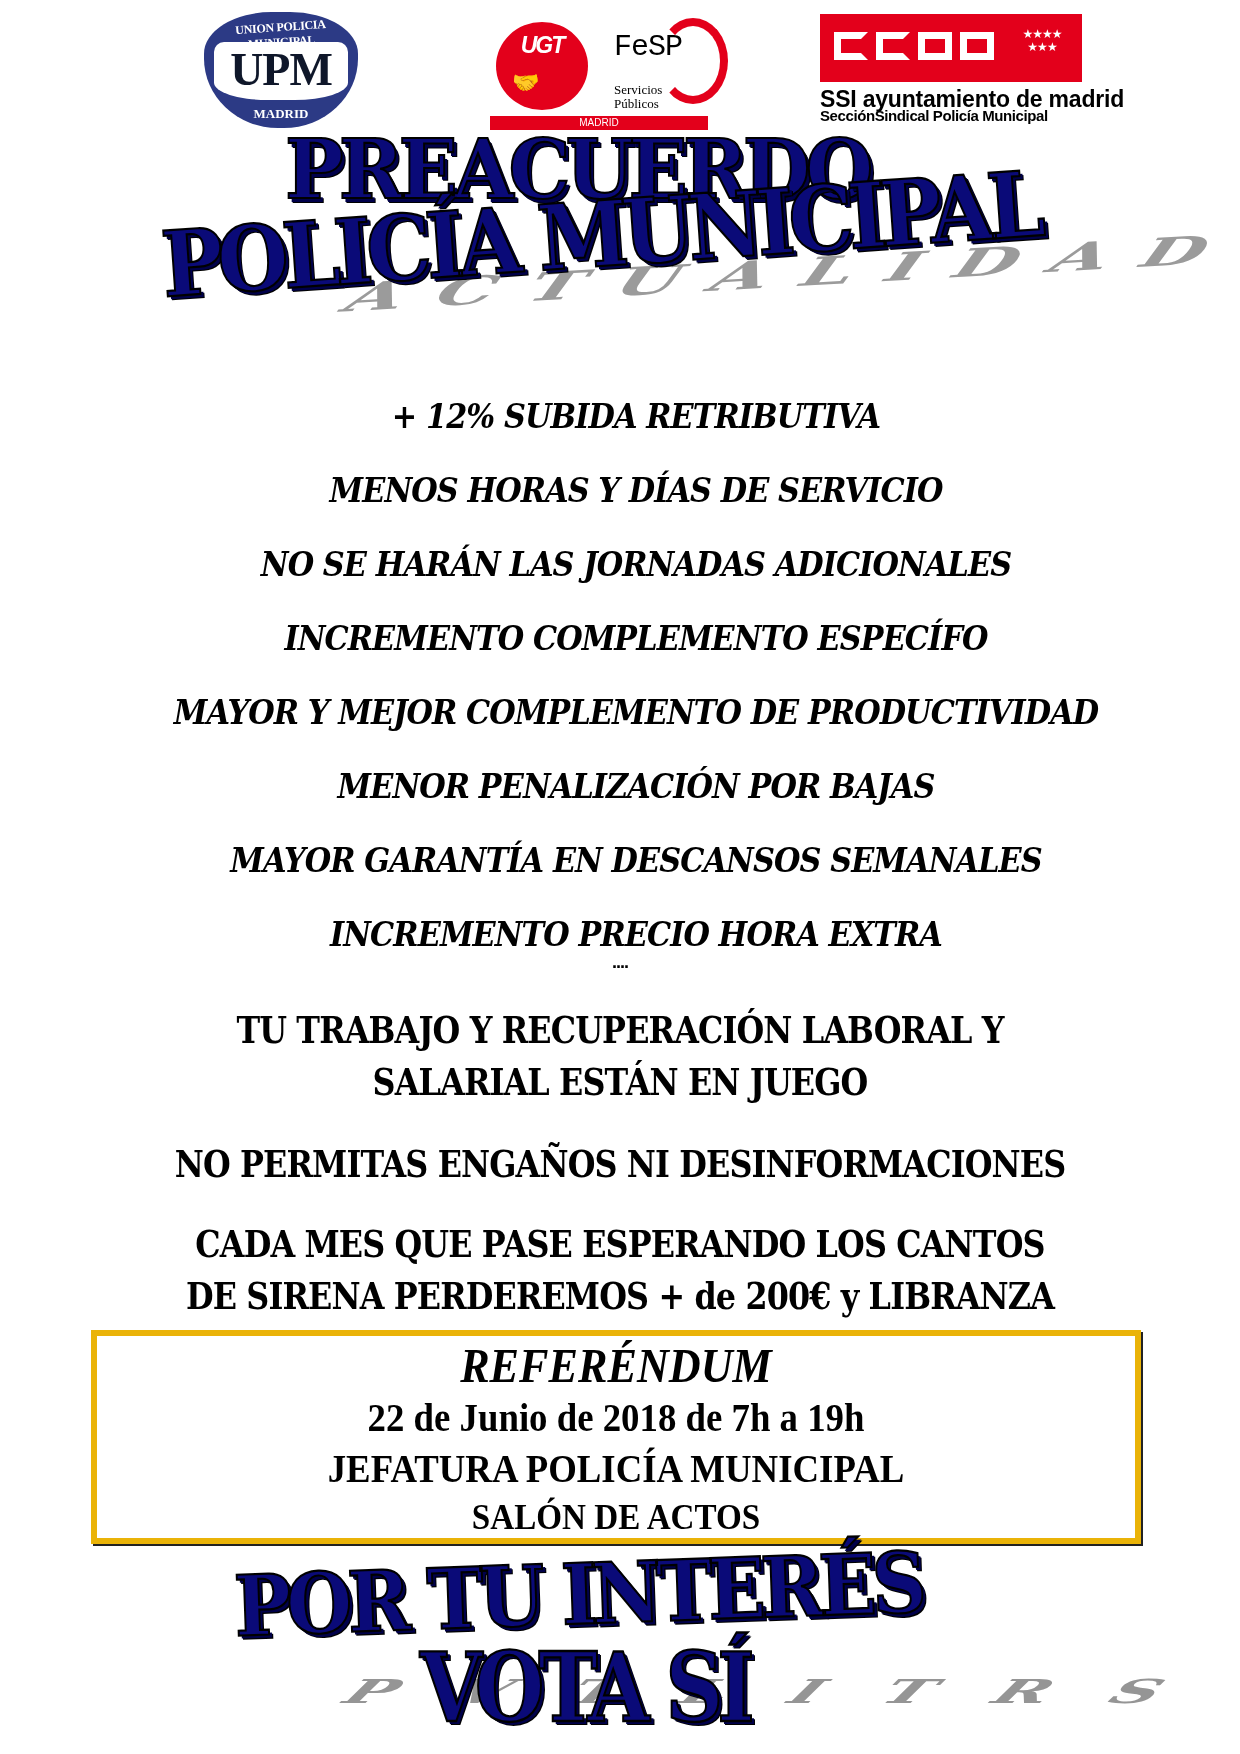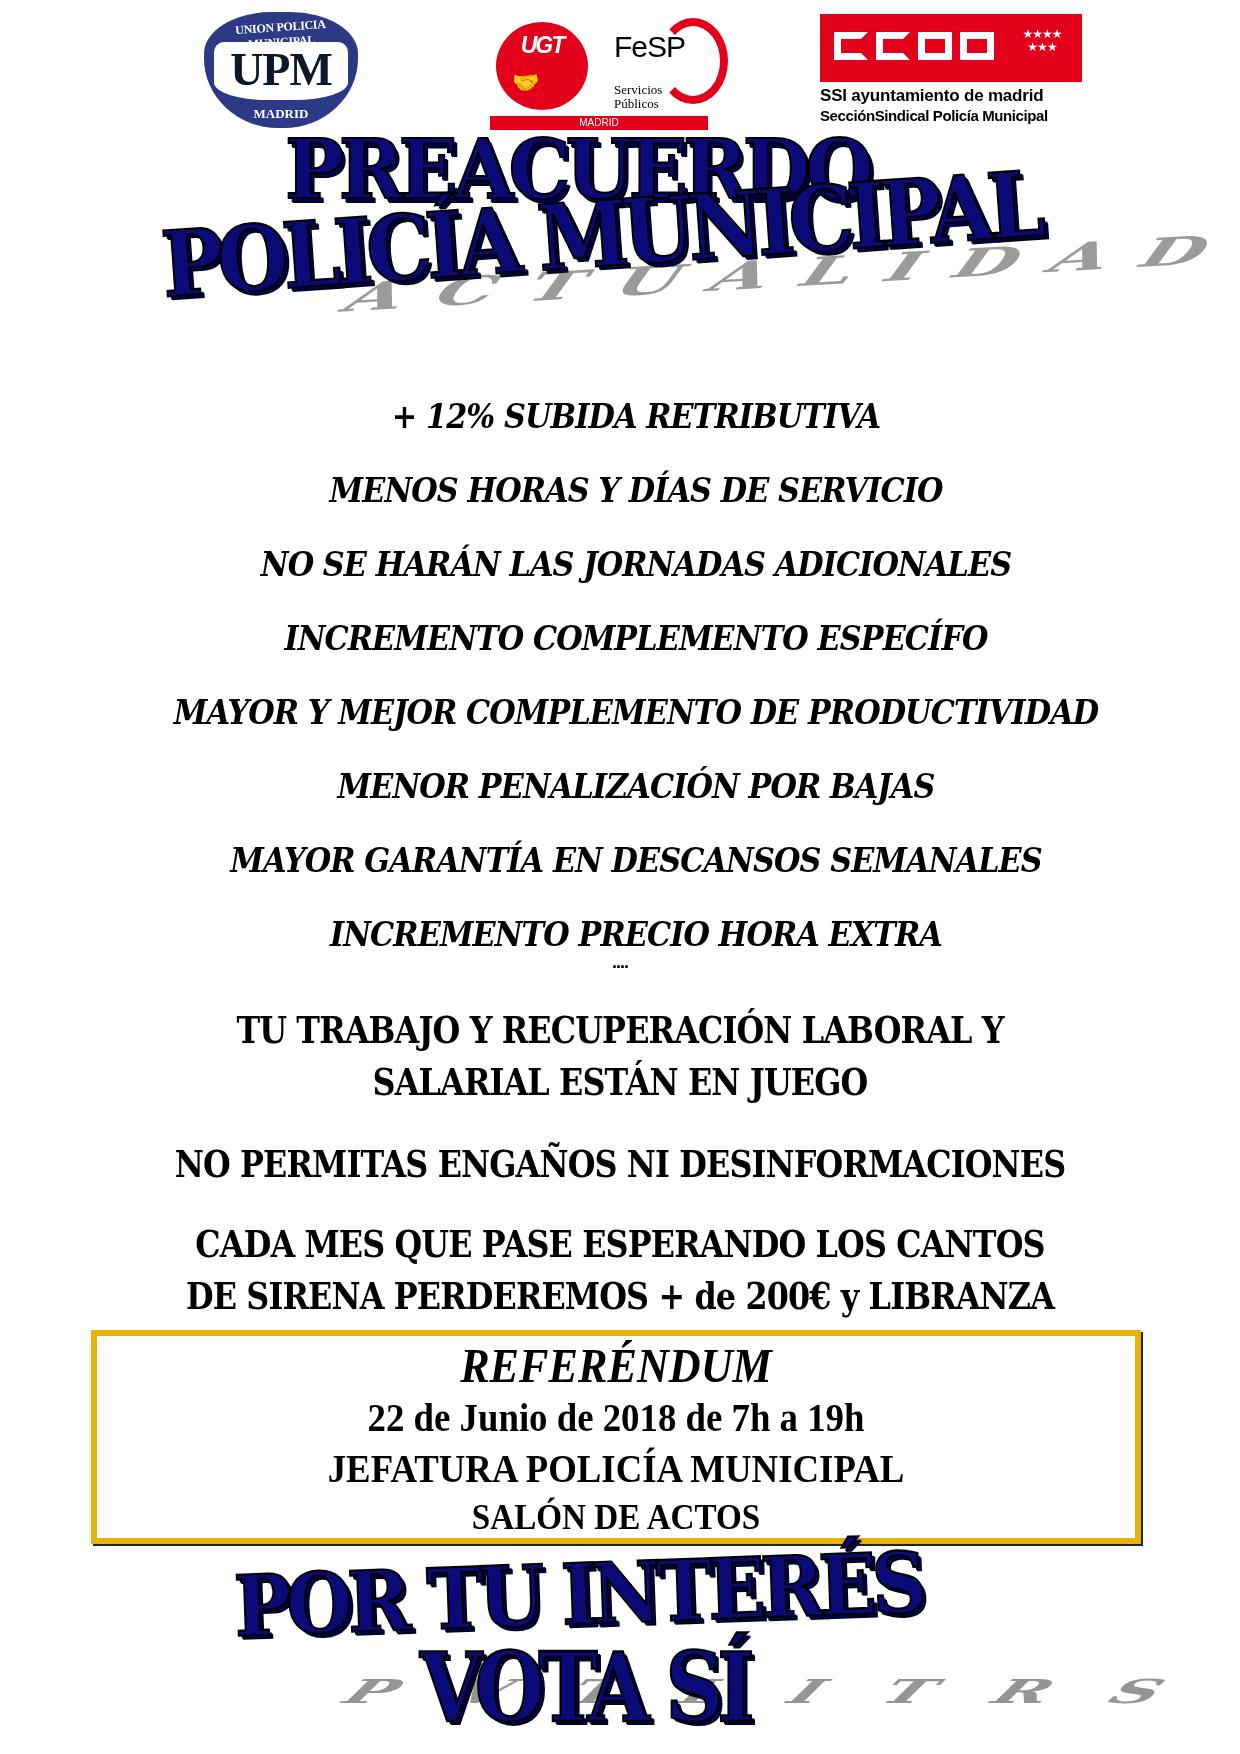--- a/index.html
+++ b/index.html
@@ -55,7 +55,7 @@
     }
     .fesp-title {
       position: absolute; left: 124px; top: 22px;
-      font-family: Liberation Sans, sans-serif; font-size: 30px; letter-spacing: -1px;
+      font-family: Liberation Mono, monospace; font-size: 30px; letter-spacing: -1px;
     }
     .fesp-sub {
       position: absolute; left: 124px; top: 75px; width: 90px;

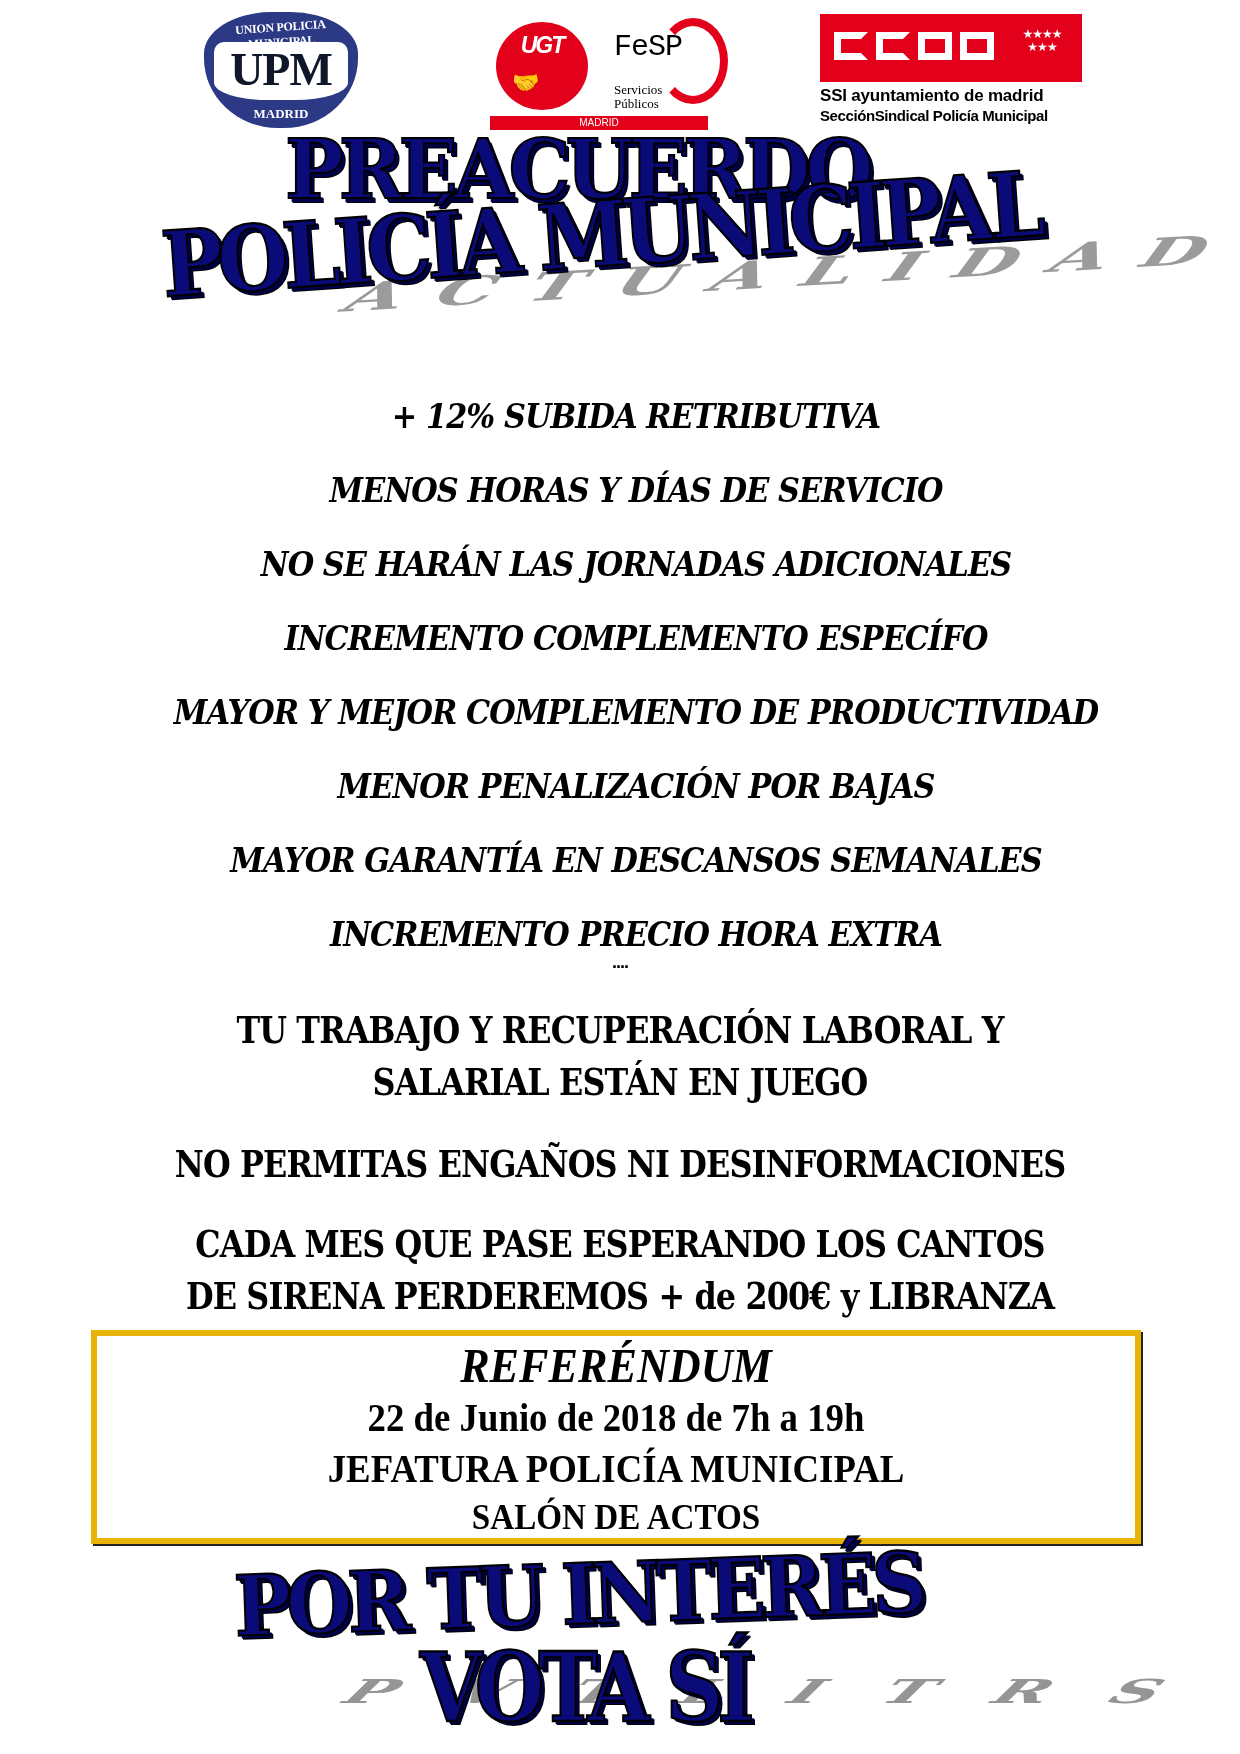--- a/index.html
+++ b/index.html
@@ -31,7 +31,7 @@
     }
     .ccoo-line1 {
       position: absolute; left: 0; top: 72px; width: 262px; text-align: left;
-      font-family: "Liberation Sans", sans-serif; font-weight: bold; font-size: 17px;
+      font-family: "Liberation Sans", sans-serif; font-weight: bold; font-size: 23px;
       letter-spacing: -0.2px; white-space: nowrap;
     }
     .ccoo-line2 {

